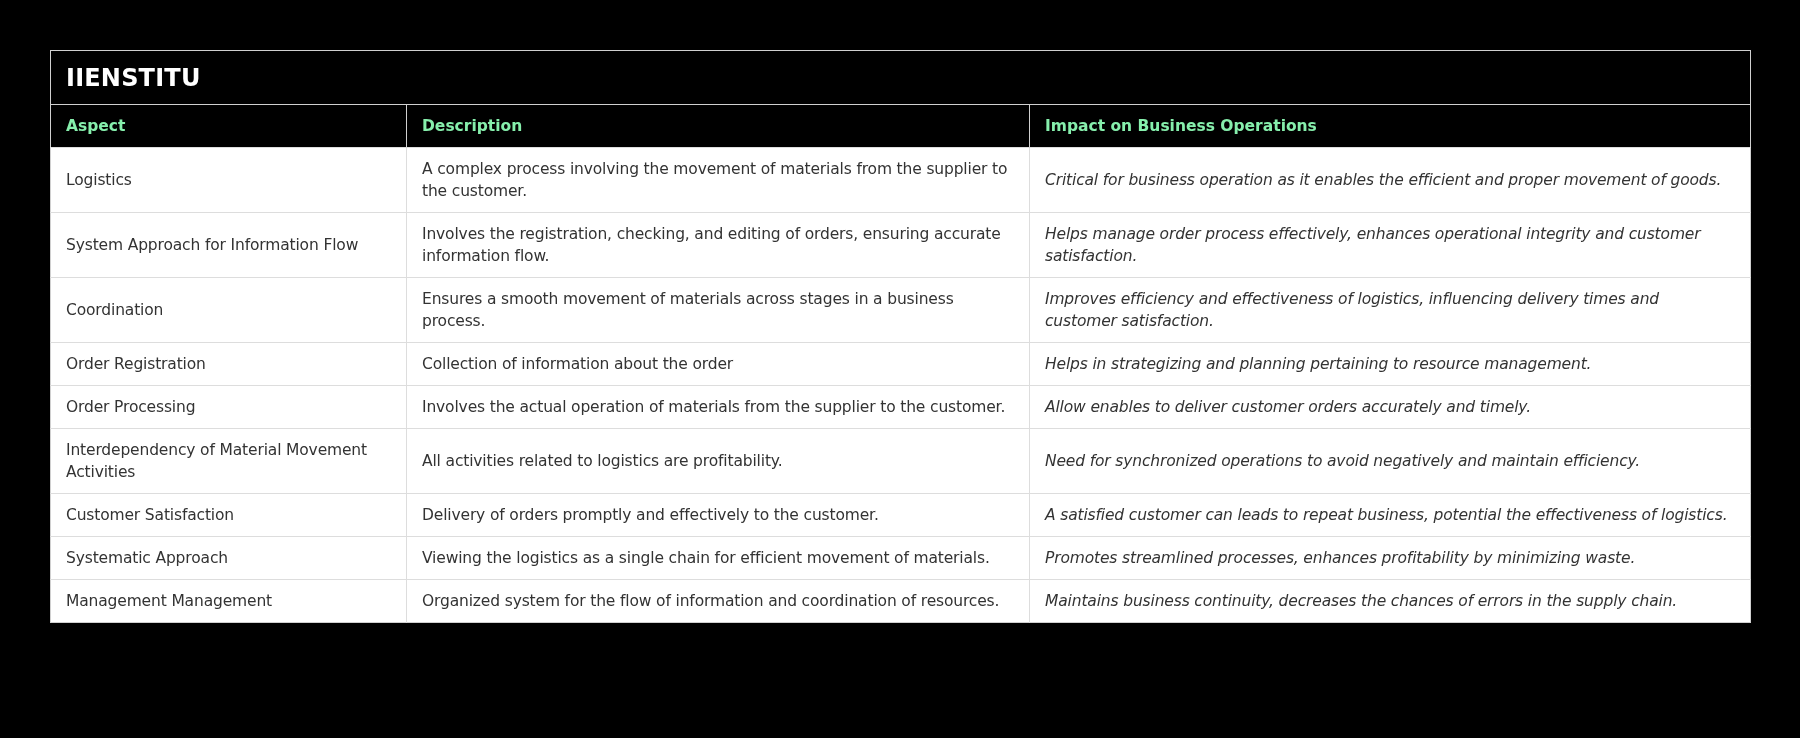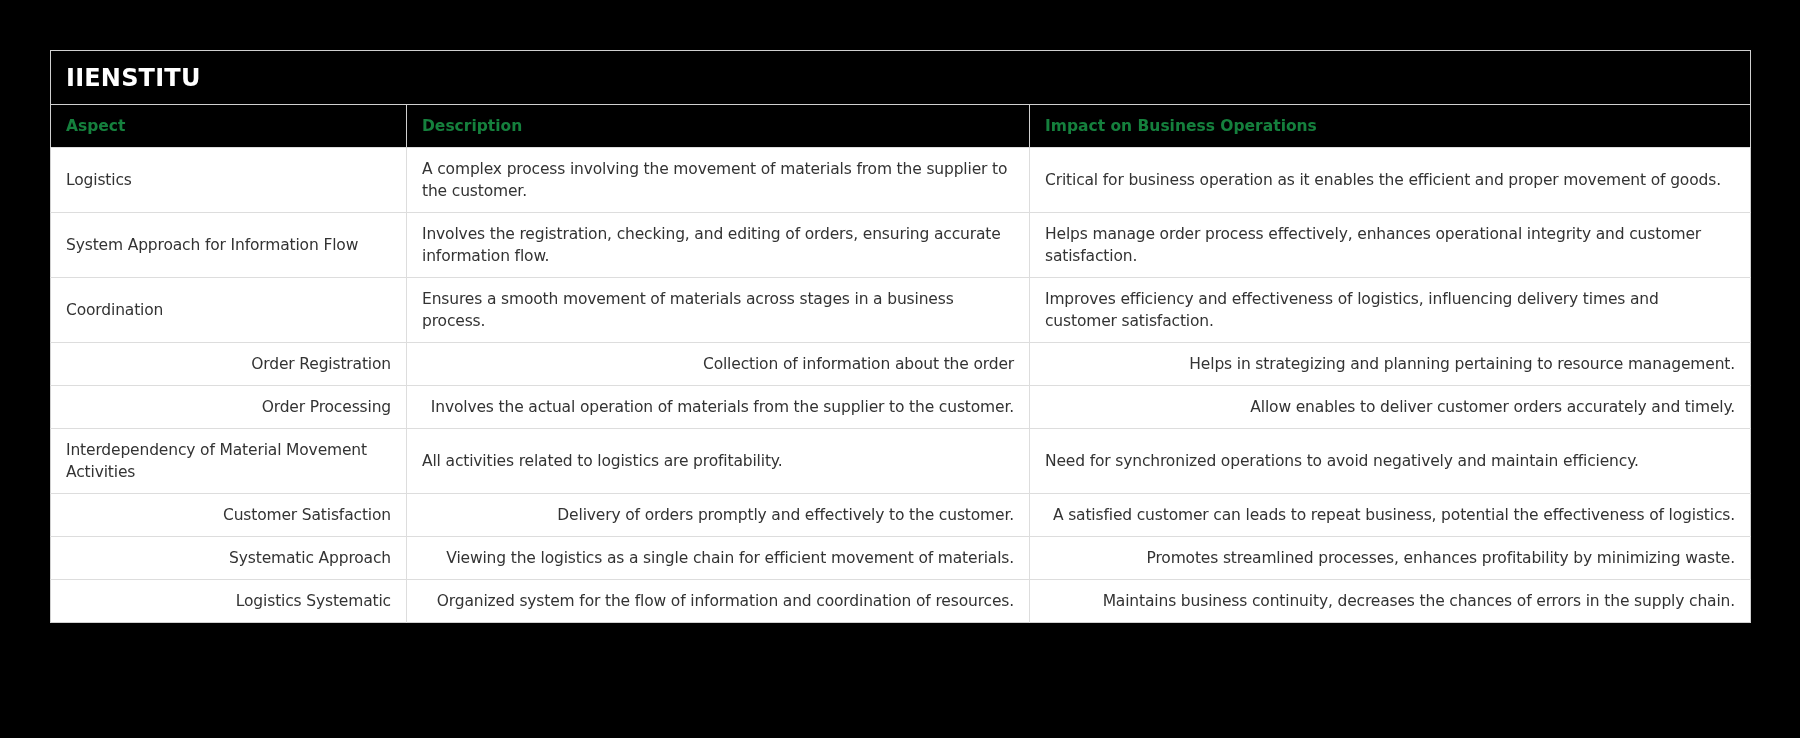--- a/index.html
+++ b/index.html
@@ -38,7 +38,7 @@
     }
     .header-row th {
       background: #000;
-      color: #15803d;
+      color: #86efac;
       text-align: left;
       font-weight: bold;
       font-size: 15.5px;

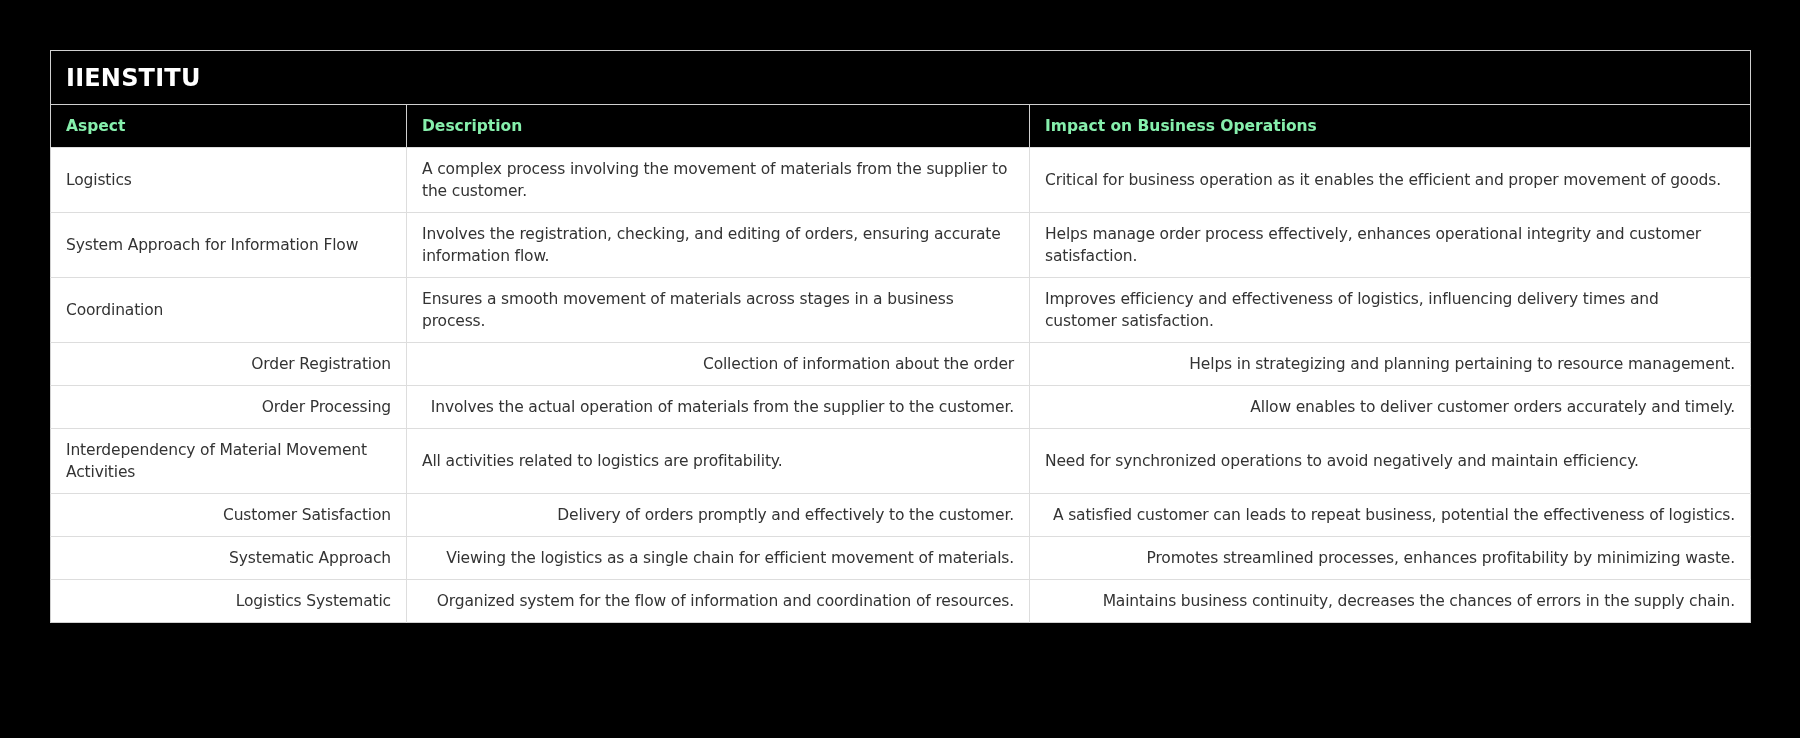--- a/index.html
+++ b/index.html
@@ -58,7 +58,7 @@
       border-right: 1px solid #dddddd;
       letter-spacing: -0.15px;
     }
-    tbody td:last-child { border-right: none; }
+    tbody td:last-child { border-right: none; font-style: italic; }
     tbody tr.r-single td { height: 22px; text-align: right; }
     tbody tr.r-double td { height: 44px; }
     col.c1 { width: 356px; }

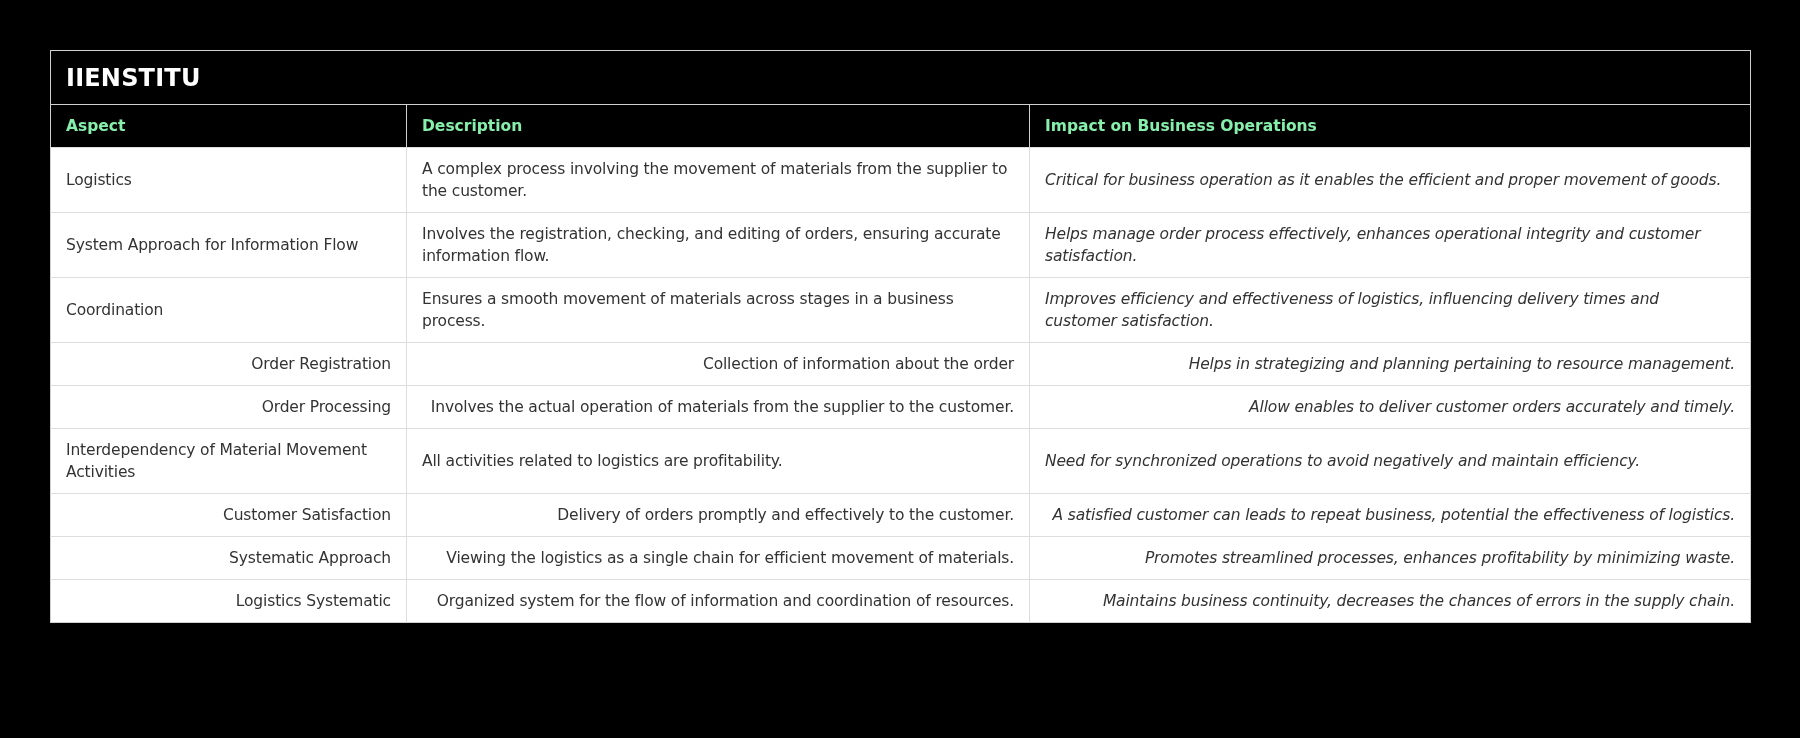--- a/index.html
+++ b/index.html
@@ -59,7 +59,7 @@
       letter-spacing: -0.15px;
     }
     tbody td:last-child { border-right: none; font-style: italic; }
-    tbody tr.r-single td { height: 22px; text-align: right; }
+    tbody tr.r-single td { height: 22px; }
     tbody tr.r-double td { height: 44px; }
     col.c1 { width: 356px; }
     col.c2 { width: 623px; }

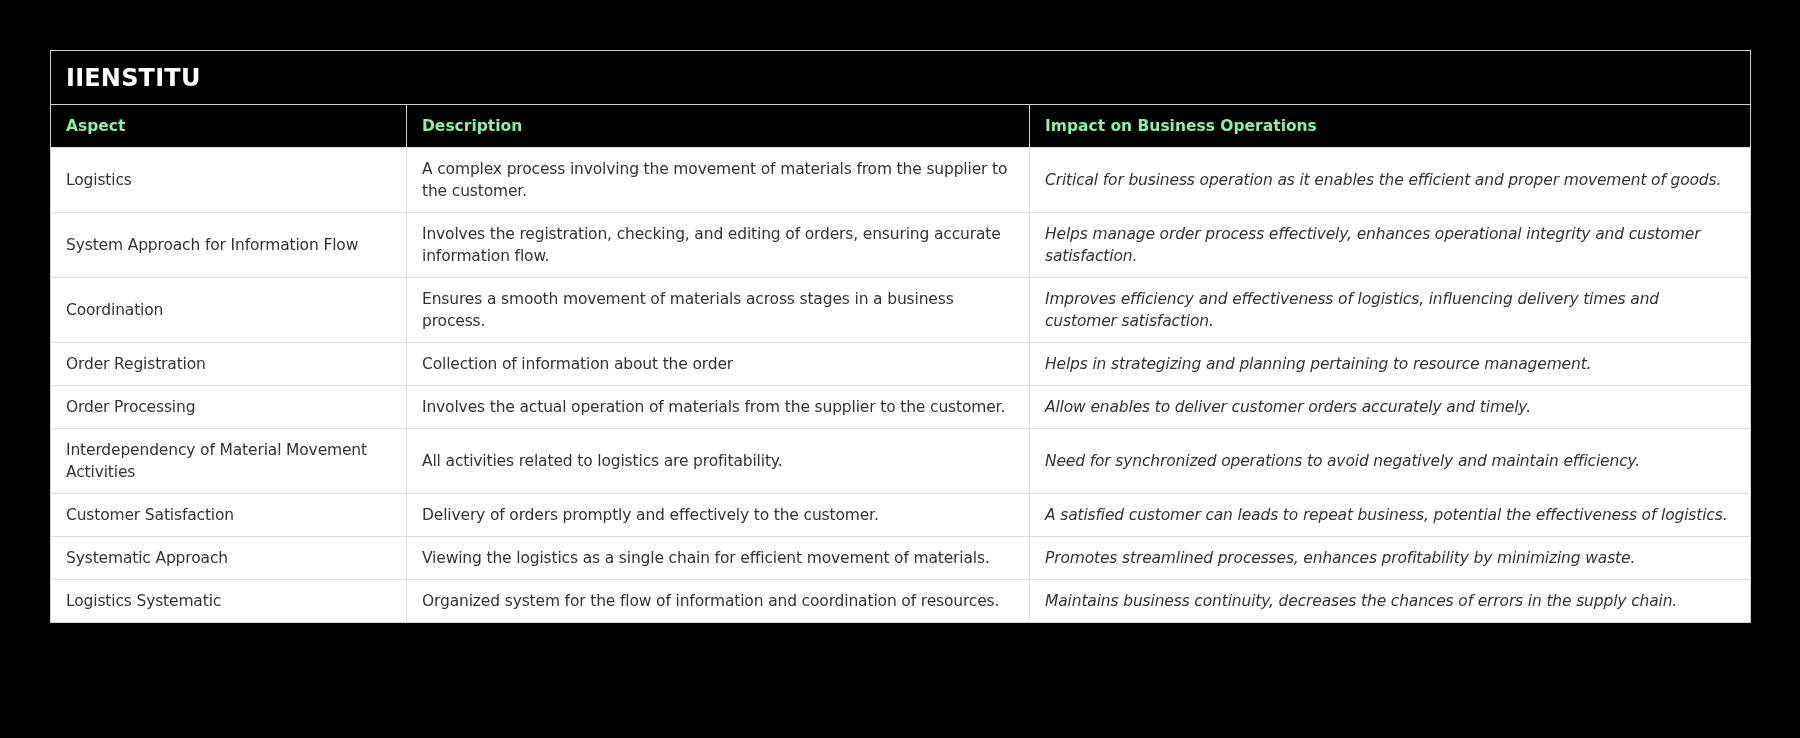--- a/index.html
+++ b/index.html
@@ -127,7 +127,7 @@
         <td>Promotes streamlined processes, enhances profitability by minimizing waste.</td>
       </tr>
       <tr class="r-single">
-        <td>Logistics Systematic</td>
+        <td>Management Management</td>
         <td>Organized system for the flow of information and coordination of resources.</td>
         <td>Maintains business continuity, decreases the chances of errors in the supply chain.</td>
       </tr>

